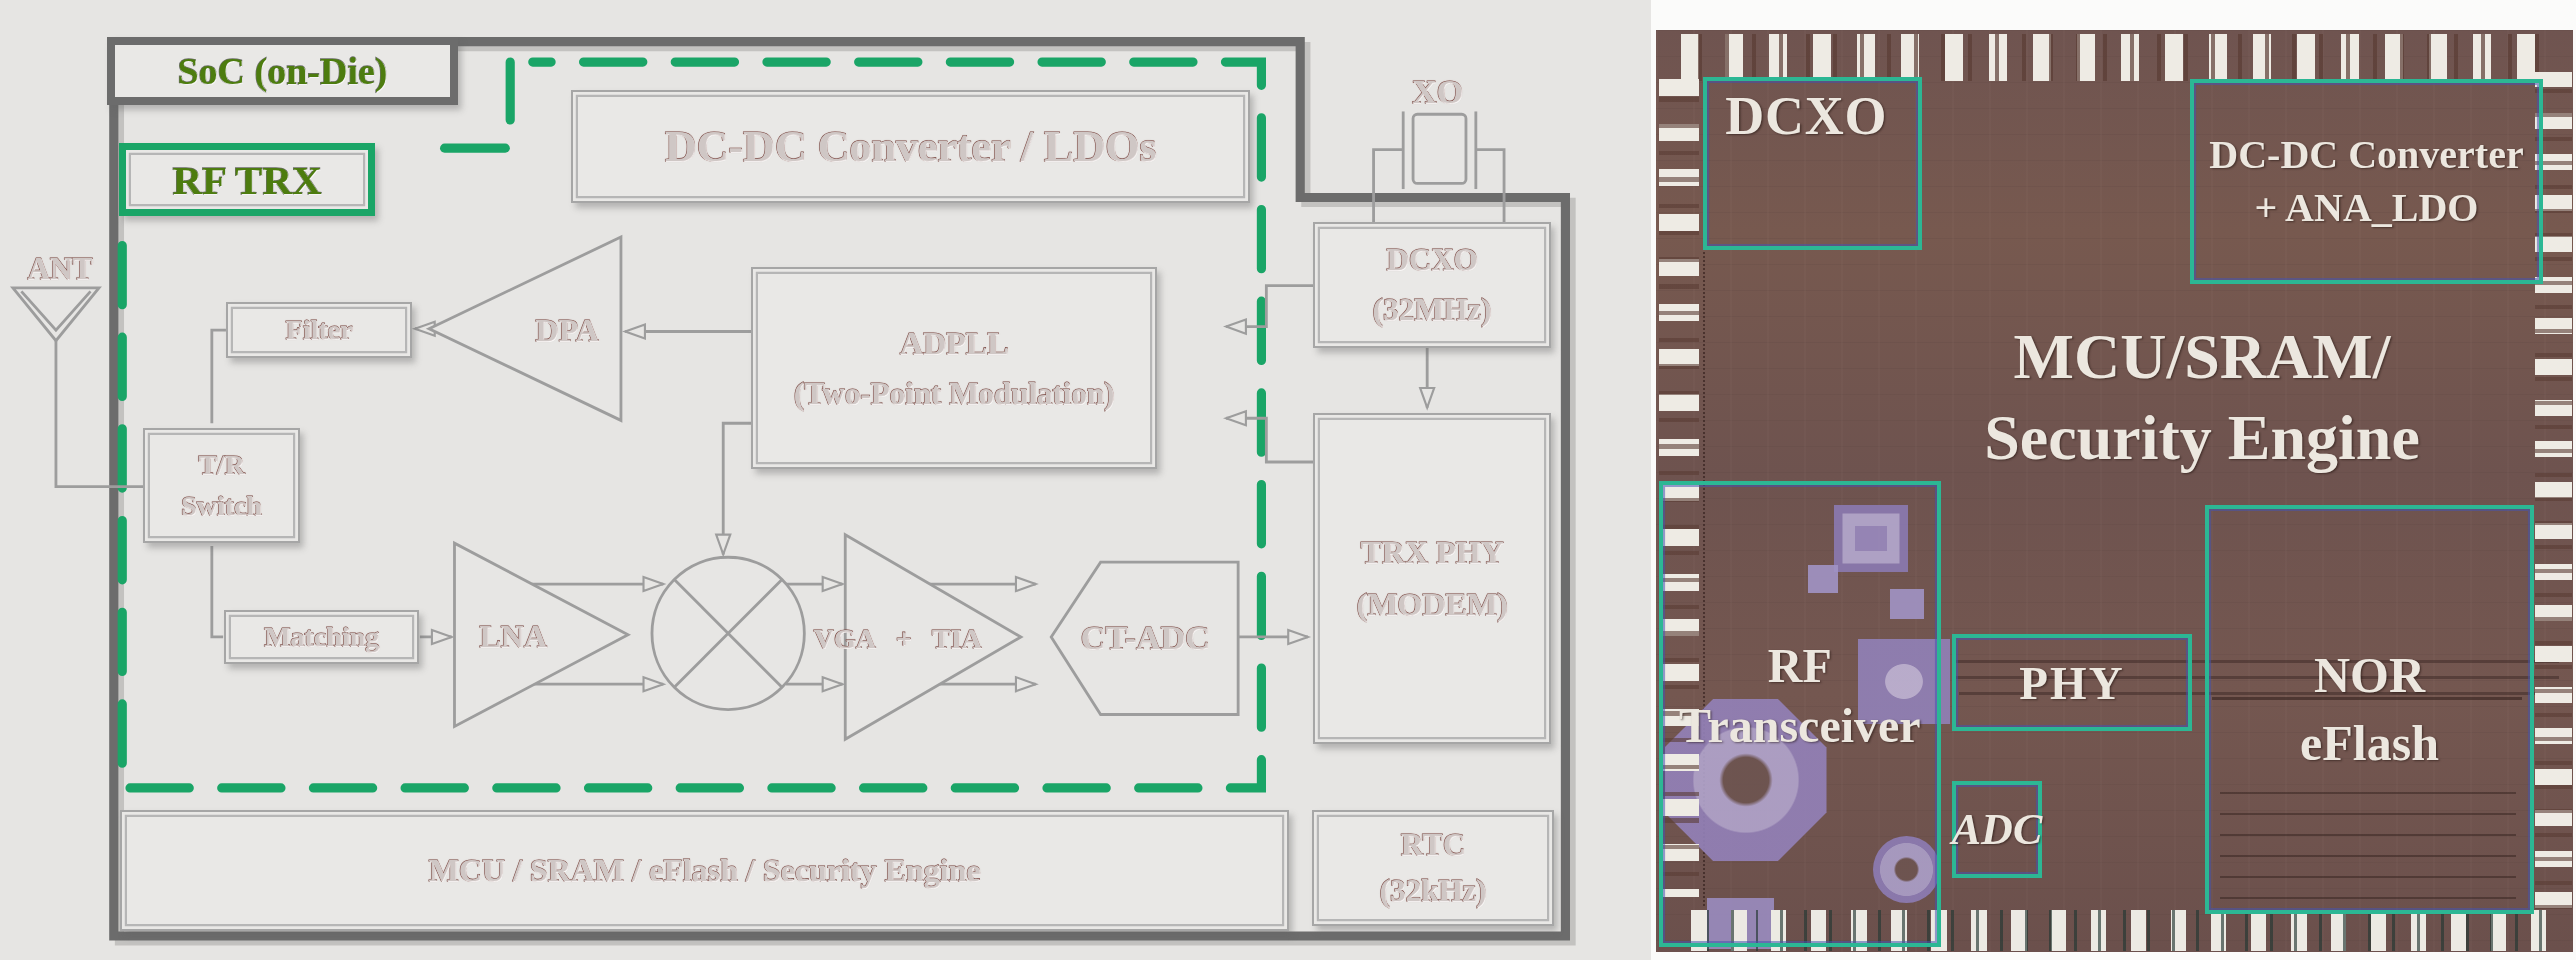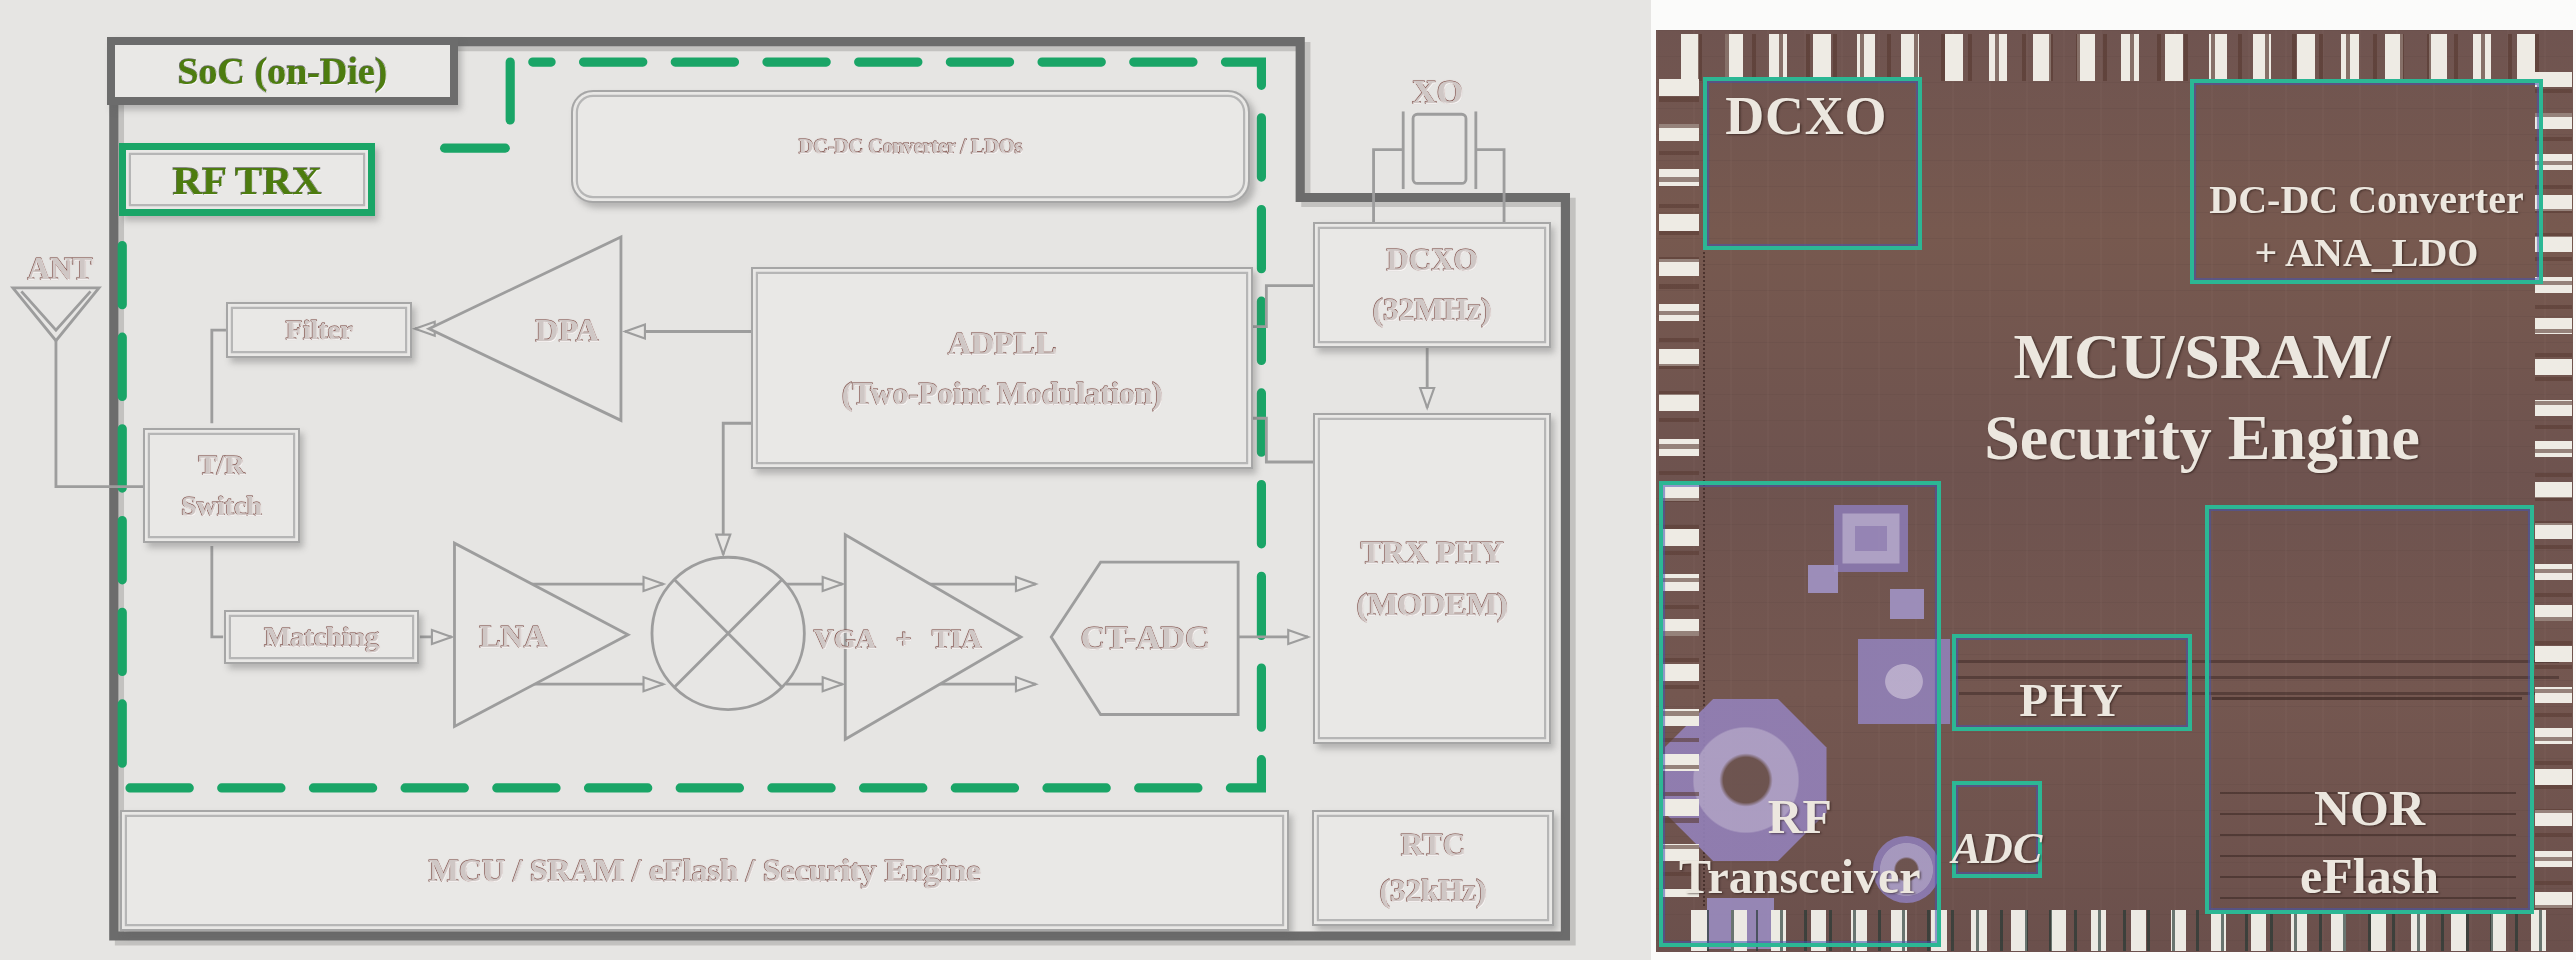--- a/index.html
+++ b/index.html
@@ -20,7 +20,7 @@
 
   .soc-label { left:107px; top:37px; width:351px; height:68px; border:8.5px solid #6c6c6c; font-size:38px; box-shadow:4.2px 5px 6.3px rgba(100,100,100,.38); }
   .rftrx-label { left:119px; top:143px; width:256px; height:73px; border:7.8px solid #1aa567; font-size:41px; }
-  .dcdc-blk { left:571px; top:90px; width:679px; height:113px; font-size:20px;border-radius:22px; }
+  .dcdc-blk { left:571px; top:90px; width:679px; height:113px; font-size:44px; }
   .filter-blk { left:226px; top:302px; width:186px; height:56px; font-size:28px; }
   .adpll-blk { left:751px; top:267px; width:502px; height:202px; font-size:32px; line-height:1.6; }
   .adpll-blk .l2 { font-size:31px; }

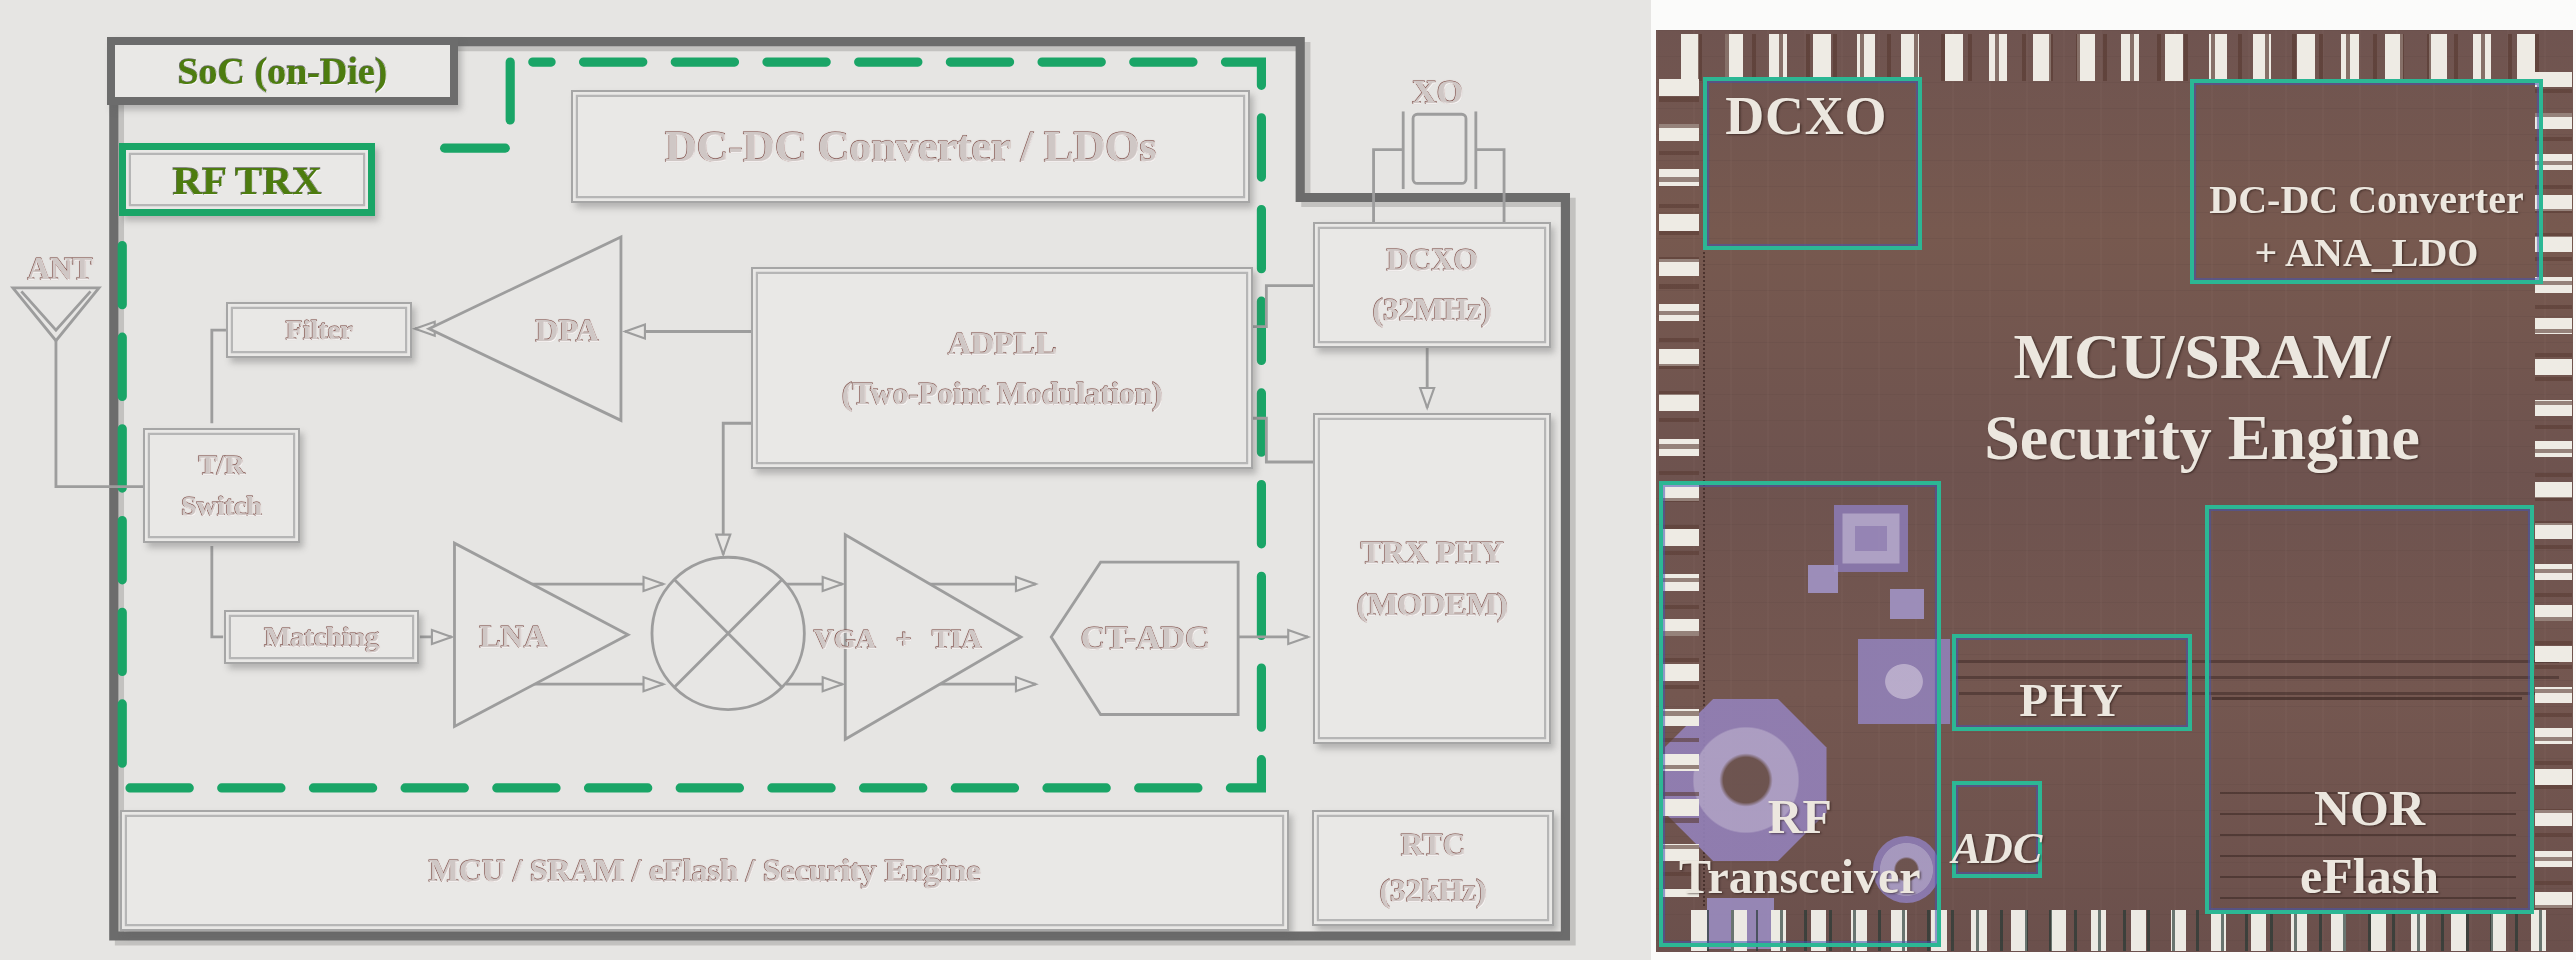--- a/index.html
+++ b/index.html
@@ -82,7 +82,7 @@
   .psq5 { left:51px; top:868px; width:67px; height:51px; background:#9a8cc0; }
 
   .anno { position:absolute; z-index:4; border:4.2px solid #2cb794;
-      box-shadow:inset 0 0 0 2.1px rgba(69,83,176,.55); display:flex; align-items:flex-end; justify-content:center; text-align:center; }
+      box-shadow:inset 0 0 0 2.1px rgba(69,83,176,.55); display:flex; align-items:center; justify-content:center; text-align:center; }
   .die-text { color:#ece7df; font-weight:bold; text-shadow:1.4px 1.4px 2.1px rgba(30,15,12,.5); }
   .anno-dcxo { left:47px; top:47px; width:219px; height:173px; align-items:flex-start; justify-content:flex-start; padding:4.2px 0 0 18.3px; }
   .anno-dcxo .die-text { font-size:54px; letter-spacing:0.7px; }

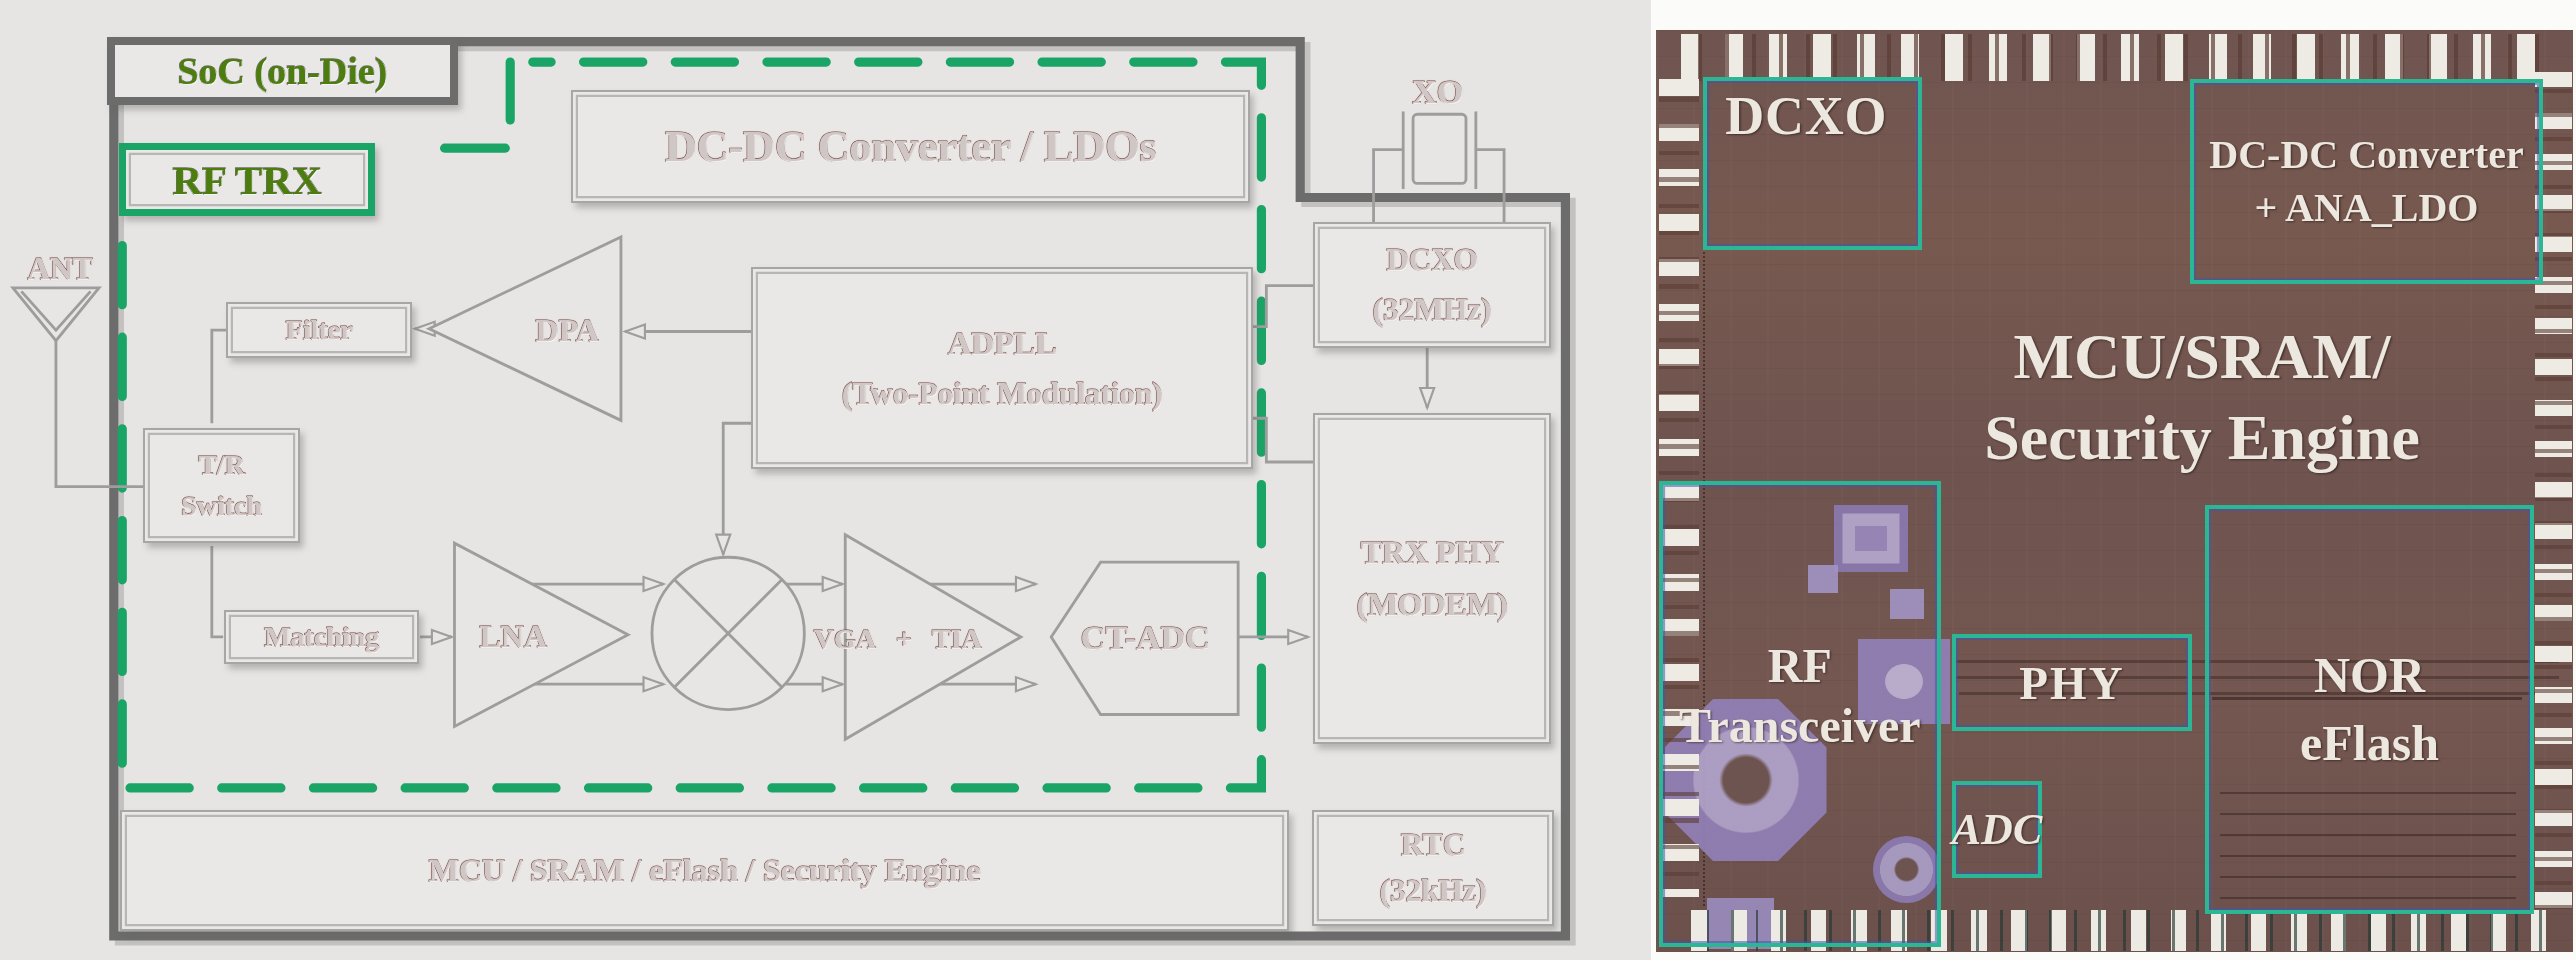--- a/index.html
+++ b/index.html
@@ -22,7 +22,7 @@
   .rftrx-label { left:119px; top:143px; width:256px; height:73px; border:7.8px solid #1aa567; font-size:41px; }
   .dcdc-blk { left:571px; top:90px; width:679px; height:113px; font-size:44px; }
   .filter-blk { left:226px; top:302px; width:186px; height:56px; font-size:28px; }
-  .adpll-blk { left:751px; top:267px; width:502px; height:202px; font-size:32px; line-height:1.6; }
+  .adpll-blk { left:751px; top:267px; width:406px; height:202px; font-size:32px; line-height:1.6; }
   .adpll-blk .l2 { font-size:31px; }
   .trsw-blk { left:143px; top:428px; width:157px; height:115px; font-size:28px; line-height:1.45; }
   .matching-blk { left:224px; top:610px; width:195px; height:54px; font-size:28px; }

